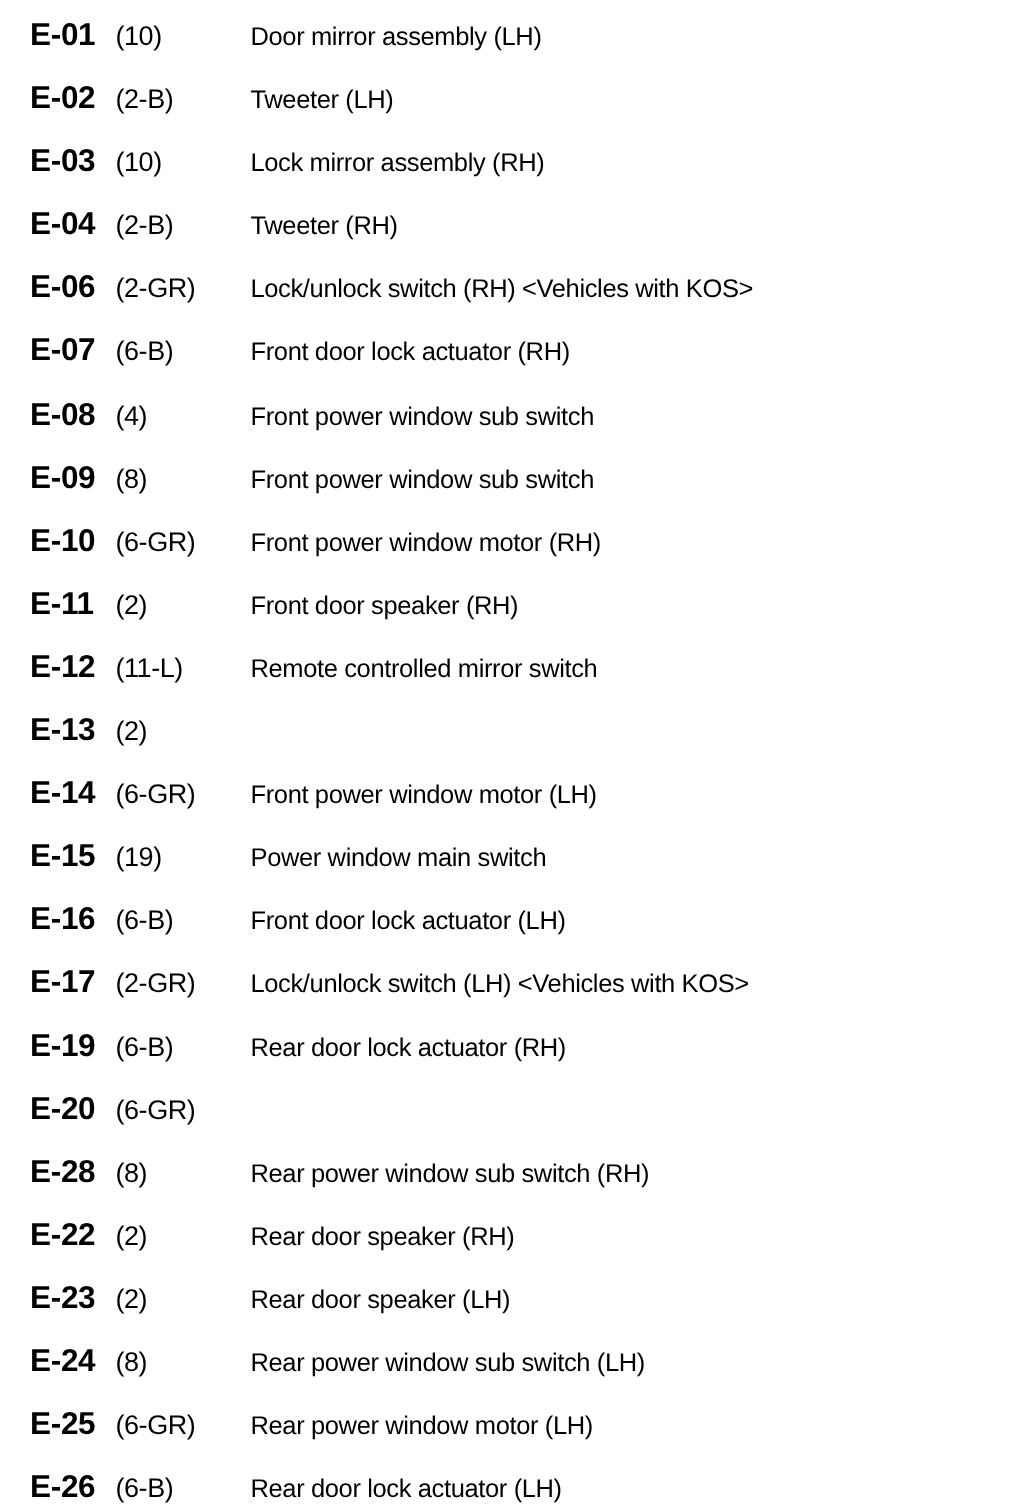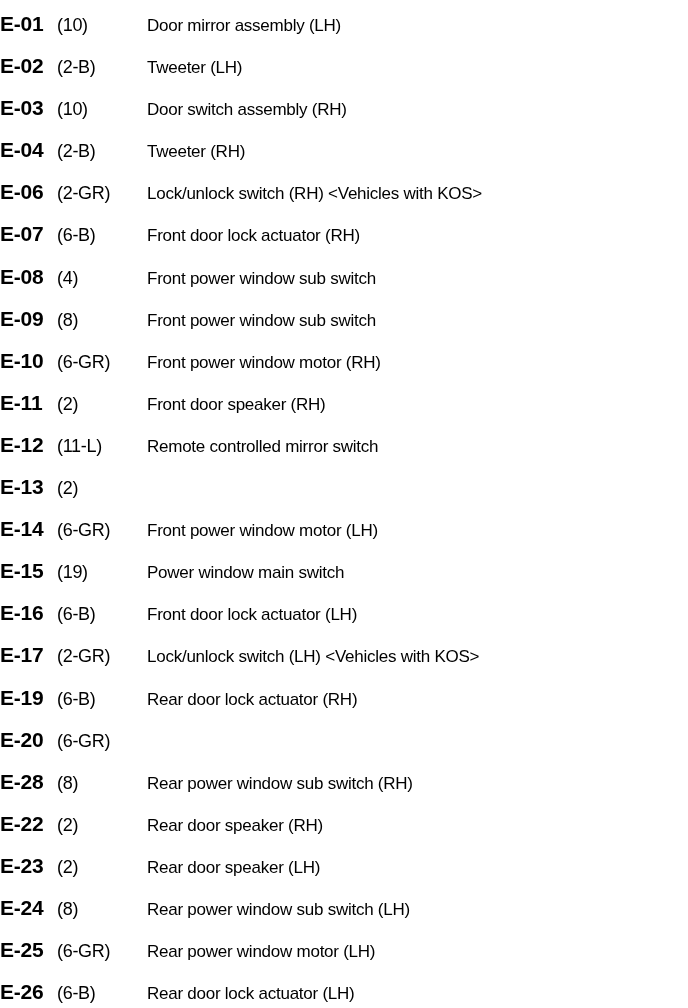--- a/index.html
+++ b/index.html
@@ -36,7 +36,7 @@
   .col-code {
     flex: 0 0 auto;
     width: 57px;
-    margin-left: 0;
+    margin-left: 20px;
     font-size: 21px;
     font-weight: bold;
     letter-spacing: -0.2px;

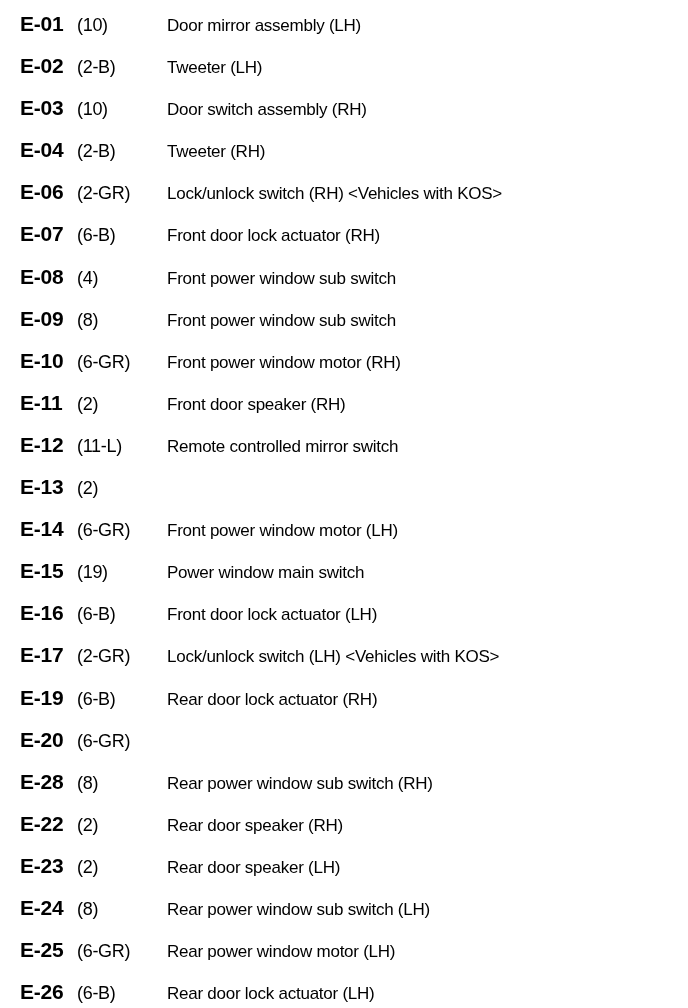--- a/index.html
+++ b/index.html
@@ -74,7 +74,7 @@
     <div class="connector-row">
       <span class="col-code">E-03</span>
       <span class="col-connector">(10)</span>
-      <span class="col-description">Door switch assembly (RH)</span>
+      <span class="col-description">Lock mirror assembly (RH)</span>
     </div>
     <div class="connector-row">
       <span class="col-code">E-04</span>

